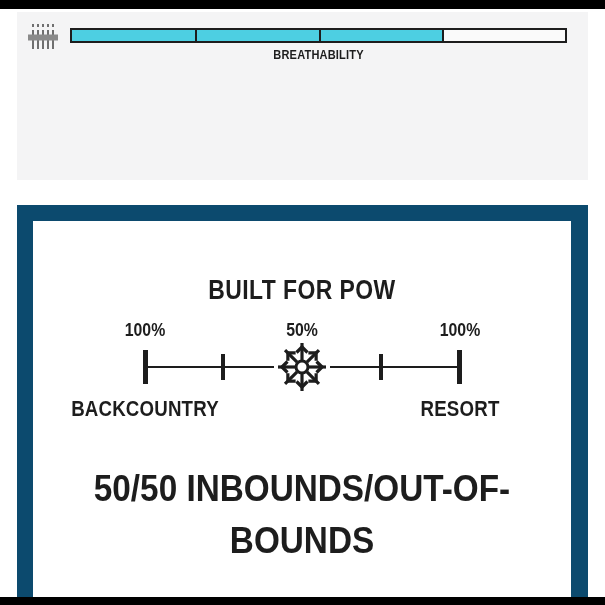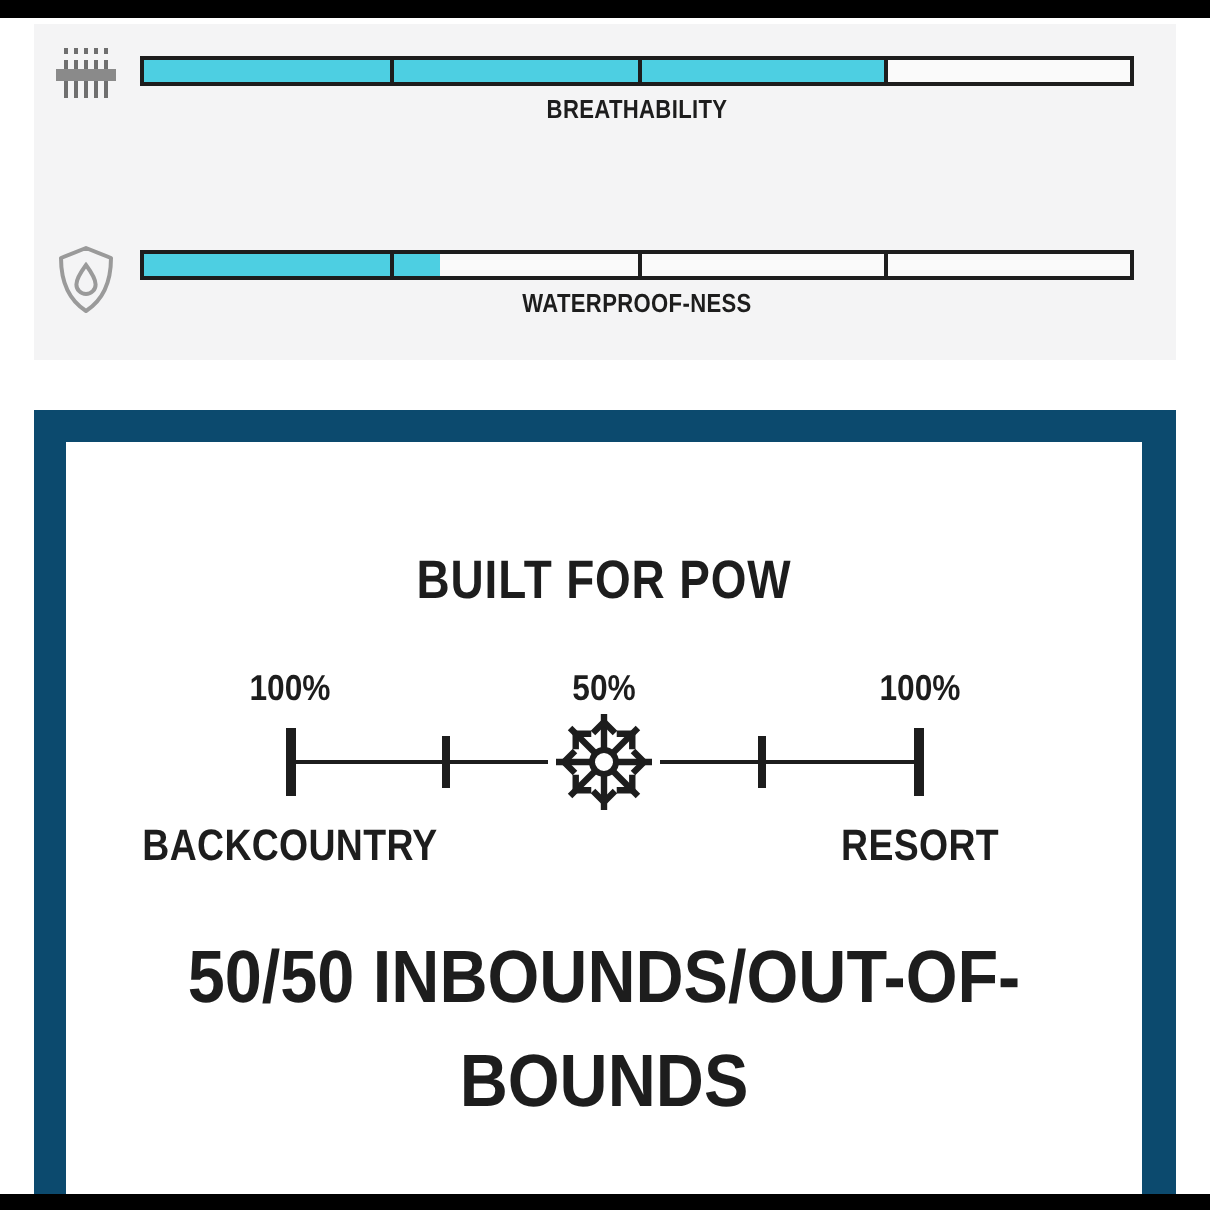--- a/index.html
+++ b/index.html
@@ -82,21 +82,6 @@
     </div>
 
 
-    <div class="rating-row row-3">
-      <span class="row-icon">
-        <svg width="32" height="36" viewBox="0 0 32 36" fill="none" stroke="#9a9a9a" stroke-width="2">
-          <path d="M16 2 L28.5 7 C28.5 19.5 24.5 28 16 33.5 C7.5 28 3.5 19.5 3.5 7 Z" stroke-linejoin="round"></path>
-          <path d="M16 10.5 C18.8 14.3 20.8 17.3 20.8 20.2 A4.8 4.8 0 0 1 11.2 20.2 C11.2 17.3 13.2 14.3 16 10.5 Z"></path>
-        </svg>
-      </span>
-      <div class="bar">
-        <div class="bar-fill" style="width: 30%;"></div>
-        <i class="divider d25"></i>
-        <i class="divider d50"></i>
-        <i class="divider d75"></i>
-      </div>
-      <div class="bar-label">WATERPROOF-NESS</div>
-    </div>
   </section>
 
   <section class="pow-section">

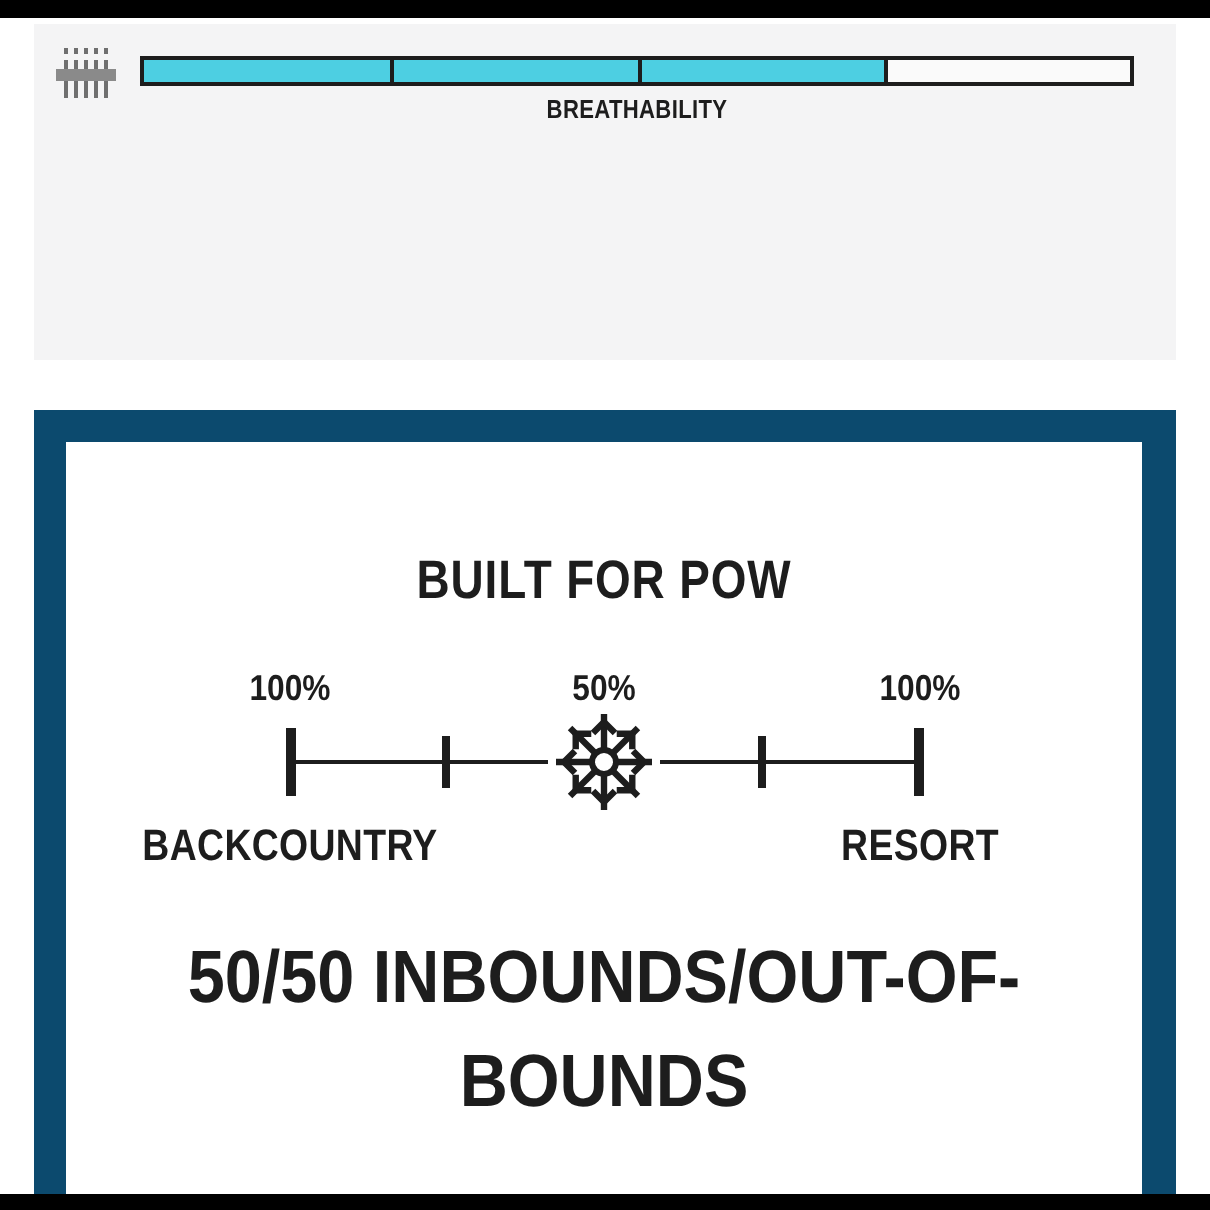--- a/index.html
+++ b/index.html
@@ -34,7 +34,7 @@
   .pow-title { position:absolute; top:54px; left:0; right:0; text-align:center;
     font-size:27px; font-weight:800; letter-spacing:.5px; transform:scaleX(.85); }
 
-  .scale { position:absolute; top:97px; left:0; right:0; margin:16px auto; width:315px; height:110px; }
+  .scale { position:absolute; top:97px; left:0; right:0; margin:2px auto; width:315px; height:110px; }
   .scale-value { position:absolute; top:0; transform:translateX(-50%) scaleX(.88);
     font-size:18px; font-weight:600; white-space:nowrap; }
   .sv-left { left:0; } .sv-center { left:50%; } .sv-right { left:100%; }

